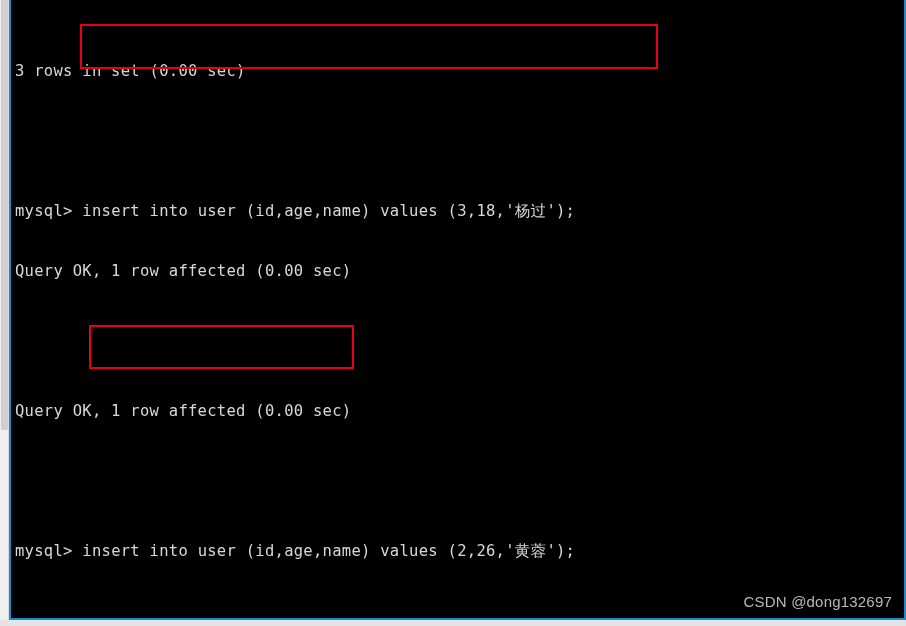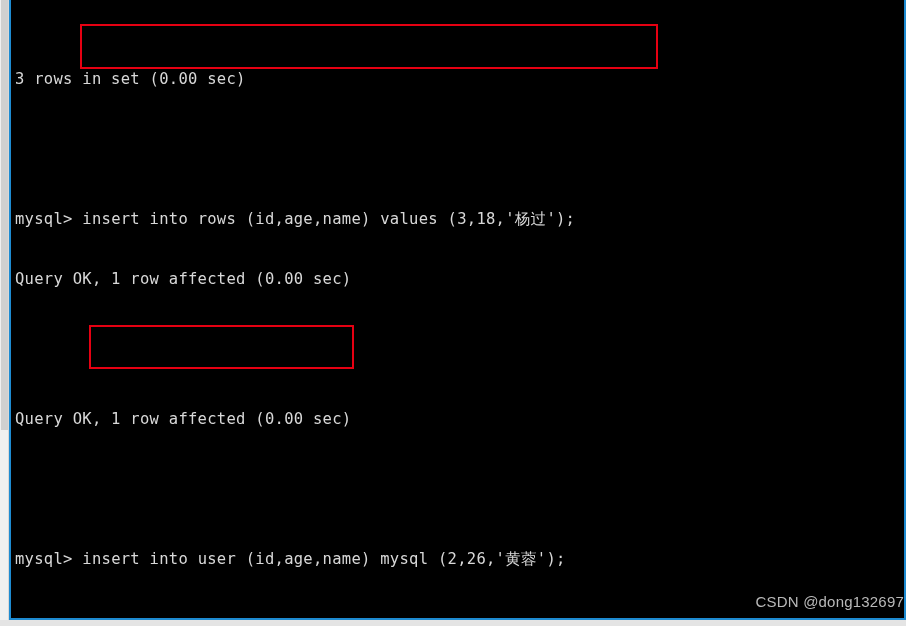--- a/index.html
+++ b/index.html
@@ -72,7 +72,7 @@
   #console {
     position: absolute;
     left: 0px;
-    top: 8px;
+    top: 0px;
     width: 893px;
     height: 616px;
     background: #000000;

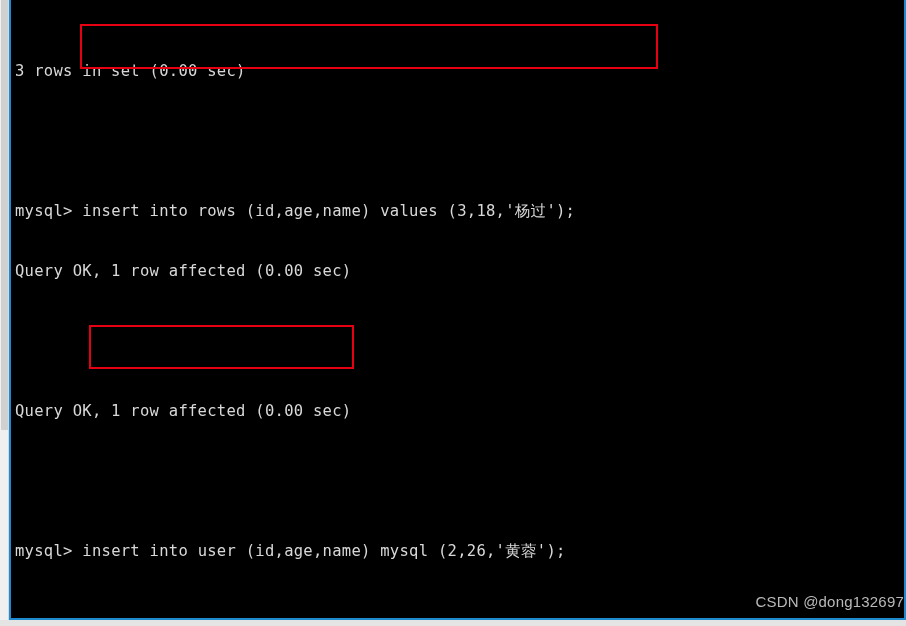--- a/index.html
+++ b/index.html
@@ -141,7 +141,7 @@
       <span class="ln">3 rows in set (0.00 sec)</span>
       <span class="ln blank"></span>
 
-      <span class="ln"><span>mysql&gt; </span><span>insert into rows (id,age,name) values (3,18,'杨过');</span></span>
+      <span class="ln"><span>mysql&gt; </span><span>insert into user (id,age,name) values (3,18,'杨过');</span></span>
       <span class="ln">Query OK, 1 row affected (0.00 sec)</span>
       <span class="ln blank"></span>
 

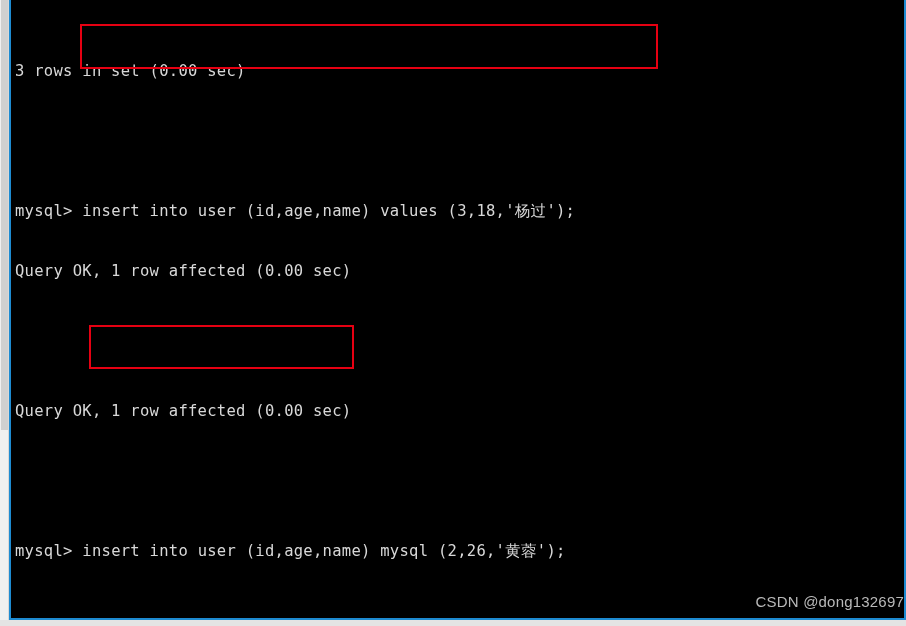--- a/index.html
+++ b/index.html
@@ -148,7 +148,7 @@
       <span class="ln">Query OK, 1 row affected (0.00 sec)</span>
       <span class="ln blank"></span>
 
-      <span class="ln"><span>mysql&gt; </span><span>insert into user (id,age,name) mysql (2,26,'黄蓉');</span></span>
+      <span class="ln"><span>mysql&gt; </span><span>insert into user (id,age,name) values (2,26,'黄蓉');</span></span>
       
       
 

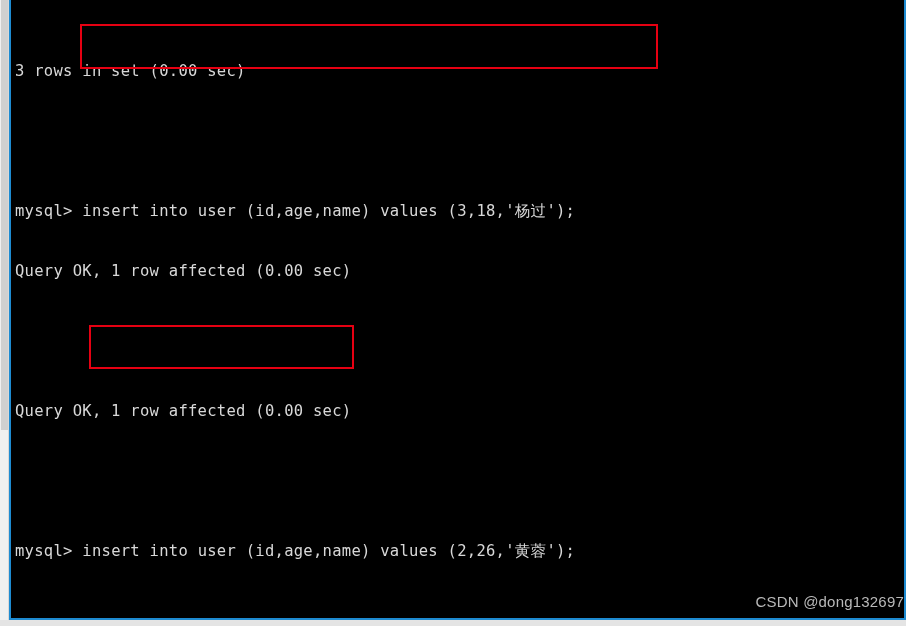--- a/index.html
+++ b/index.html
@@ -116,7 +116,7 @@
   
   #watermark {
     position: absolute;
-    right: 0;
+    right: 12px;
     bottom: 8px;
     color: #b9b9b9;
     font-family: "Liberation Sans", sans-serif;

